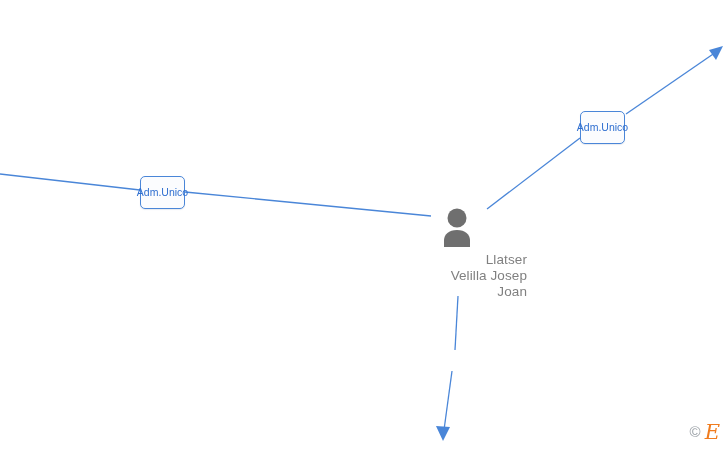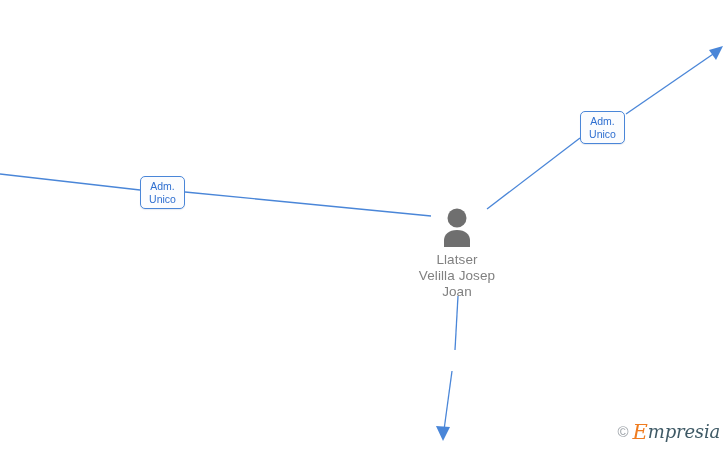--- a/index.html
+++ b/index.html
@@ -60,7 +60,7 @@
     line-height: 13px;
     text-align: left;
     display: flex;
-    flex-direction: column;
+    flex-direction: row;
     align-items: center;
     justify-content: center;
     box-shadow: 0 1px 1px rgba(120,140,170,0.18);

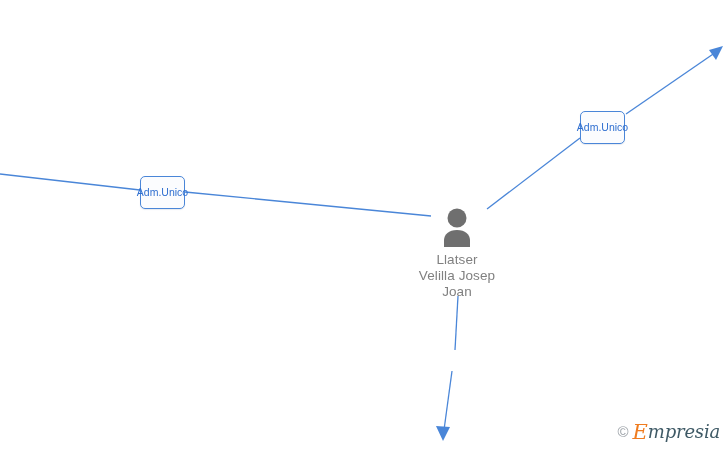--- a/index.html
+++ b/index.html
@@ -31,7 +31,7 @@
     left: 387px;
     top: 207px;
     width: 140px;
-    text-align: center;
+    text-align: right;
   }
   .avatar {
     width: 44px;

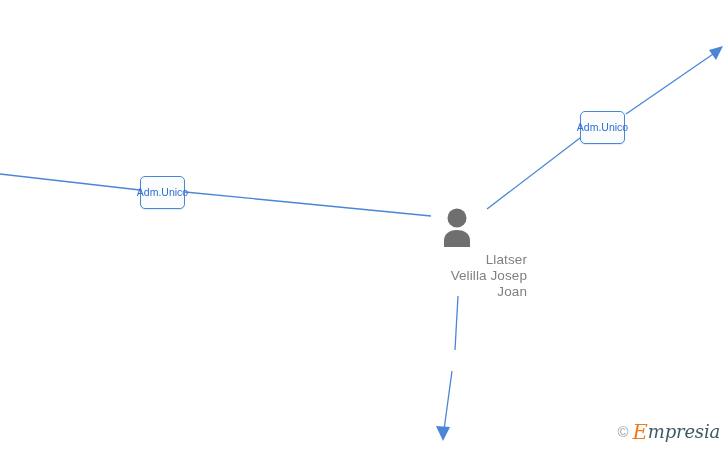--- a/index.html
+++ b/index.html
@@ -148,7 +148,6 @@
   <div class="watermark">
     <span class="wm-copy">©</span>
     <span class="wm-e">E</span>
-    <span class="wm-rest">mpresia</span>
   </div>
 
 </div>

